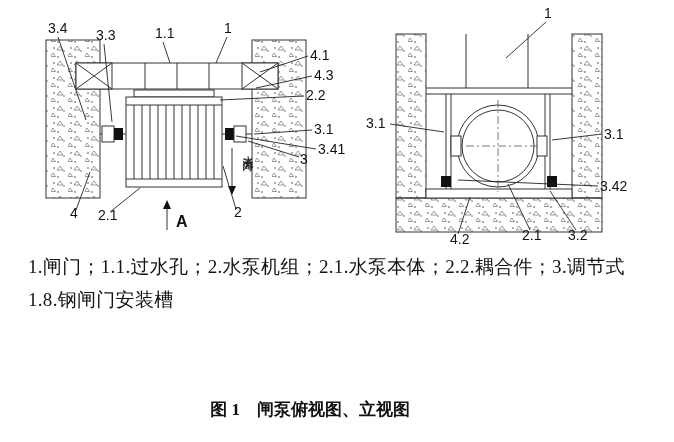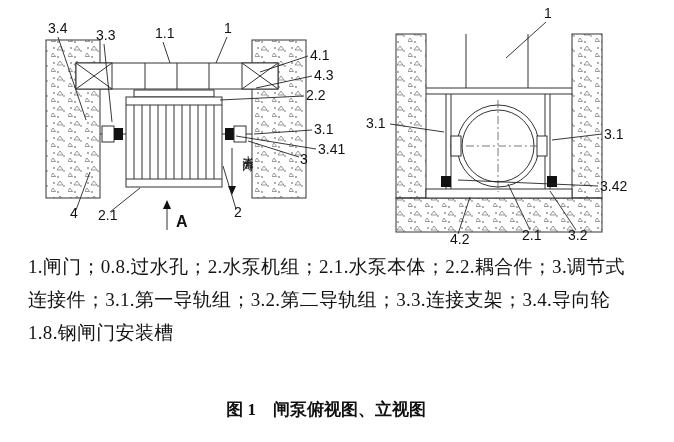--- a/index.html
+++ b/index.html
@@ -192,7 +192,7 @@
   <div class="flow-label">水流方向</div>
 
   <div class="legend">
-    <p>1.闸门；0.8.过水孔；2.水泵机组；2.1.水泵本体；2.2.耦合件；3.调节式</p>
+    <p>1.闸门；1.1.过水孔；2.水泵机组；2.1.水泵本体；2.2.耦合件；3.调节式</p>
     <p>连接件；3.1.第一导轨组；3.2.第二导轨组；3.3.连接支架；3.4.导向轮</p>
     <p>1.8.钢闸门安装槽</p>
   </div>

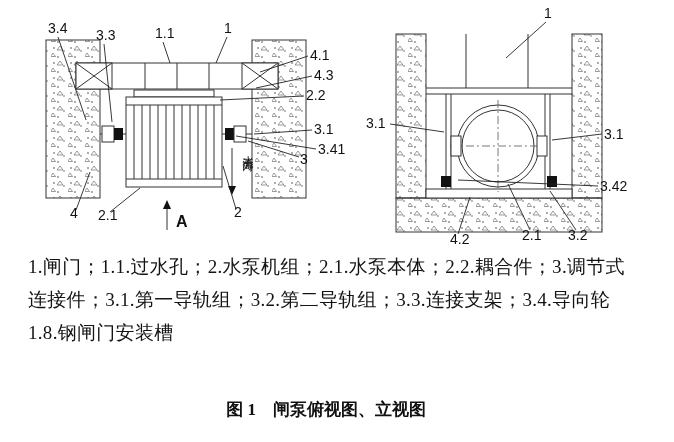--- a/index.html
+++ b/index.html
@@ -193,7 +193,6 @@
 
   <div class="legend">
     <p>1.闸门；1.1.过水孔；2.水泵机组；2.1.水泵本体；2.2.耦合件；3.调节式</p>
-    <p>连接件；3.1.第一导轨组；3.2.第二导轨组；3.3.连接支架；3.4.导向轮</p>
     <p>1.8.钢闸门安装槽</p>
   </div>
 

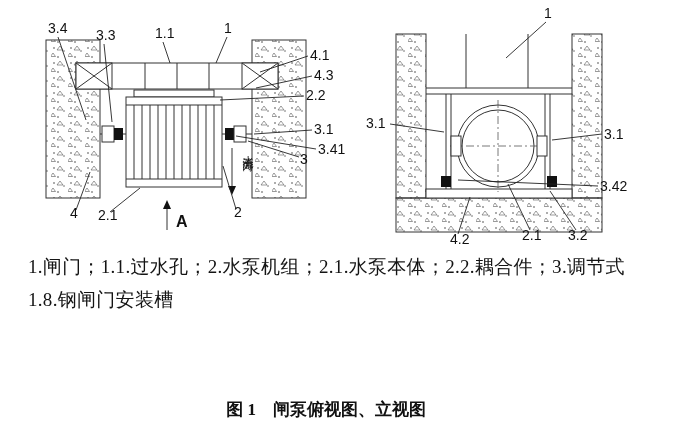--- a/index.html
+++ b/index.html
@@ -28,7 +28,7 @@
   }
   .legend p { white-space:nowrap; }
   .caption {
-    position:absolute; left:16px; top:398px; width:620px;
+    position:absolute; left:0; top:398px; width:620px;
     text-align:center; font-weight:bold; font-size:17px; color:#111;
   }
 </style>

